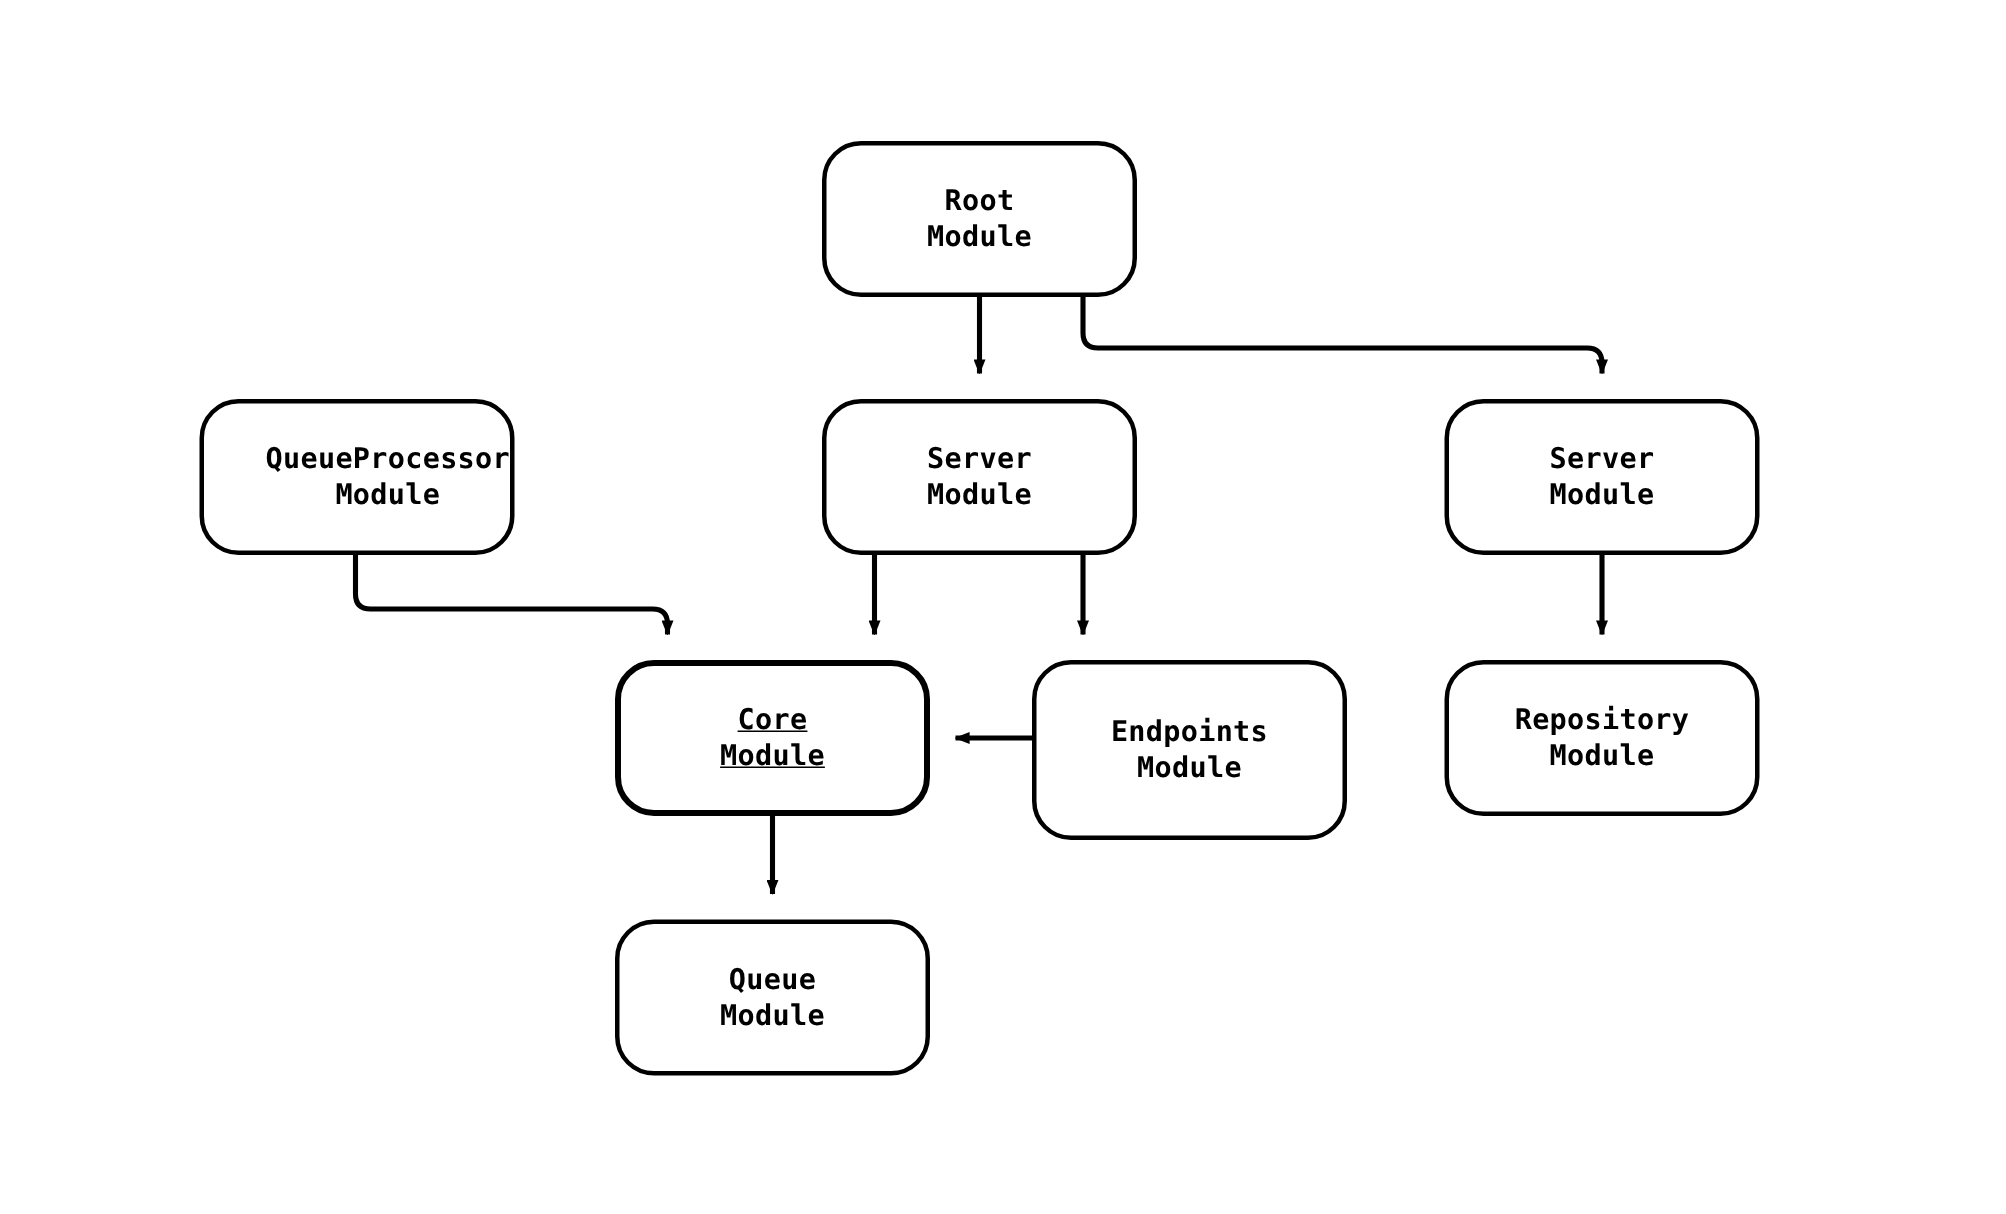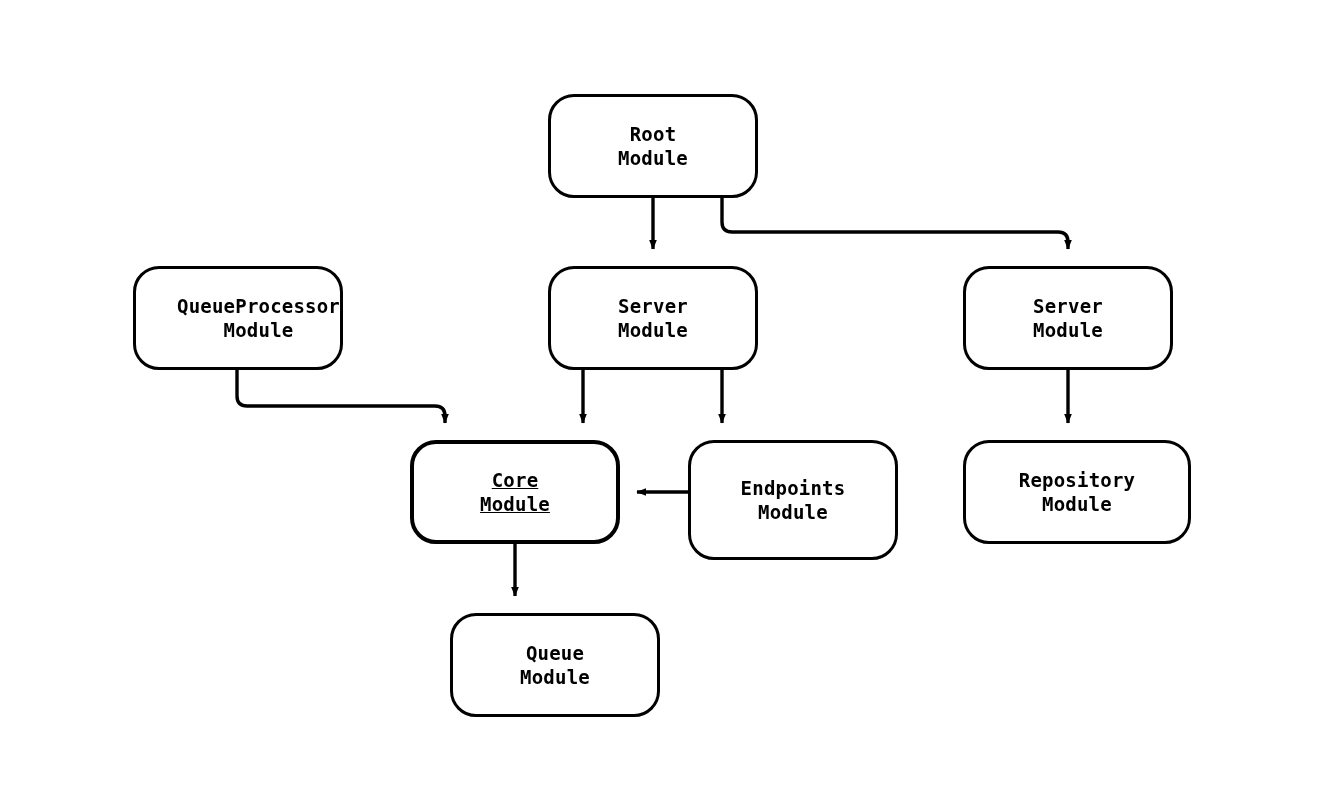--- a/index.html
+++ b/index.html
@@ -104,7 +104,7 @@
 Module</span>
   </div>
 
-  <div class="node" style="left:963px; top:440px; width:228px; height:104px; border-width:3px;">
+  <div class="node" style="left:963px; top:440px; width:210px; height:104px; border-width:3px;">
     <span class="node-label">Repository
 Module</span>
   </div>

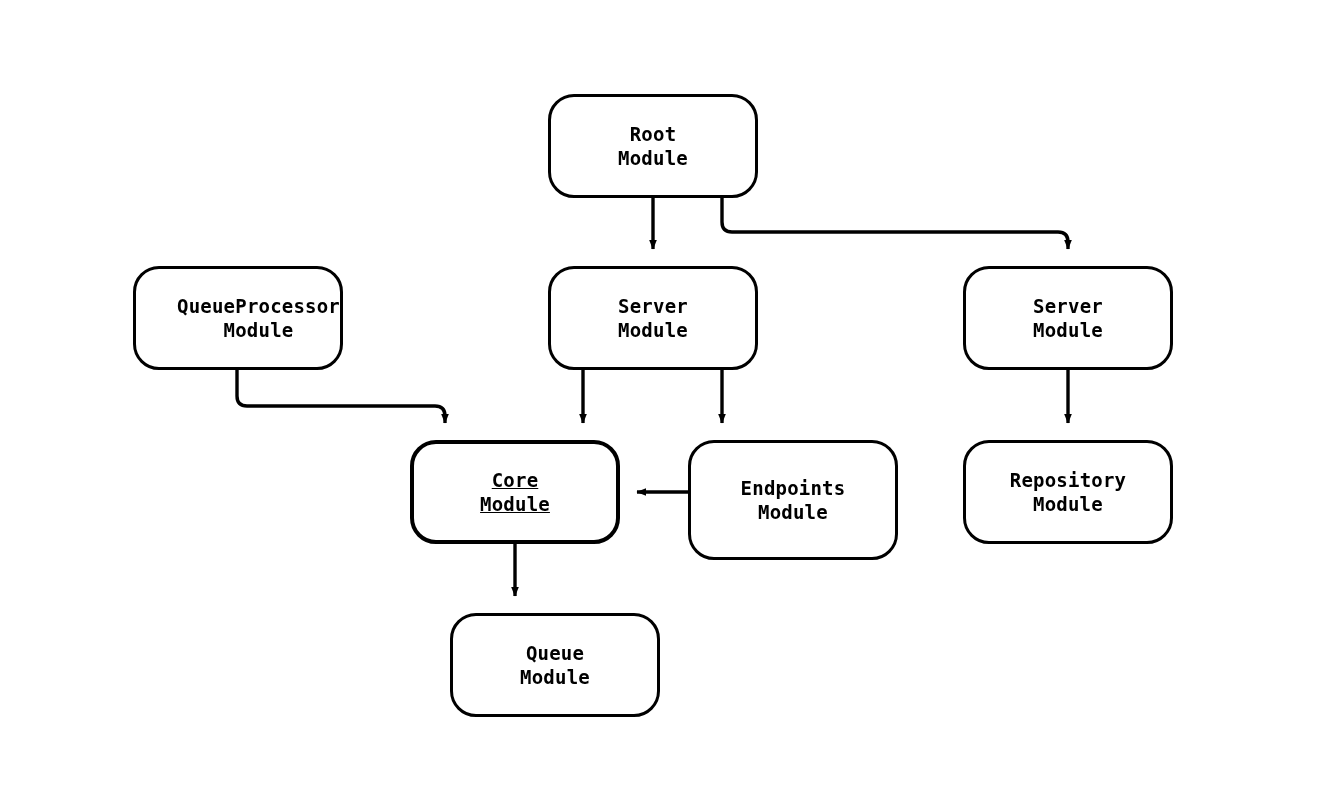--- a/index.html
+++ b/index.html
@@ -109,7 +109,7 @@
 Module</span>
   </div>
 
-  <div class="node" style="left:410px; top:613px; width:210px; height:104px; border-width:3px;margin-left:40px;">
+  <div class="node" style="left:410px; top:613px; width:210px; height:104px; border-width:3px;">
     <span class="node-label">Queue
 Module</span>
   </div>

